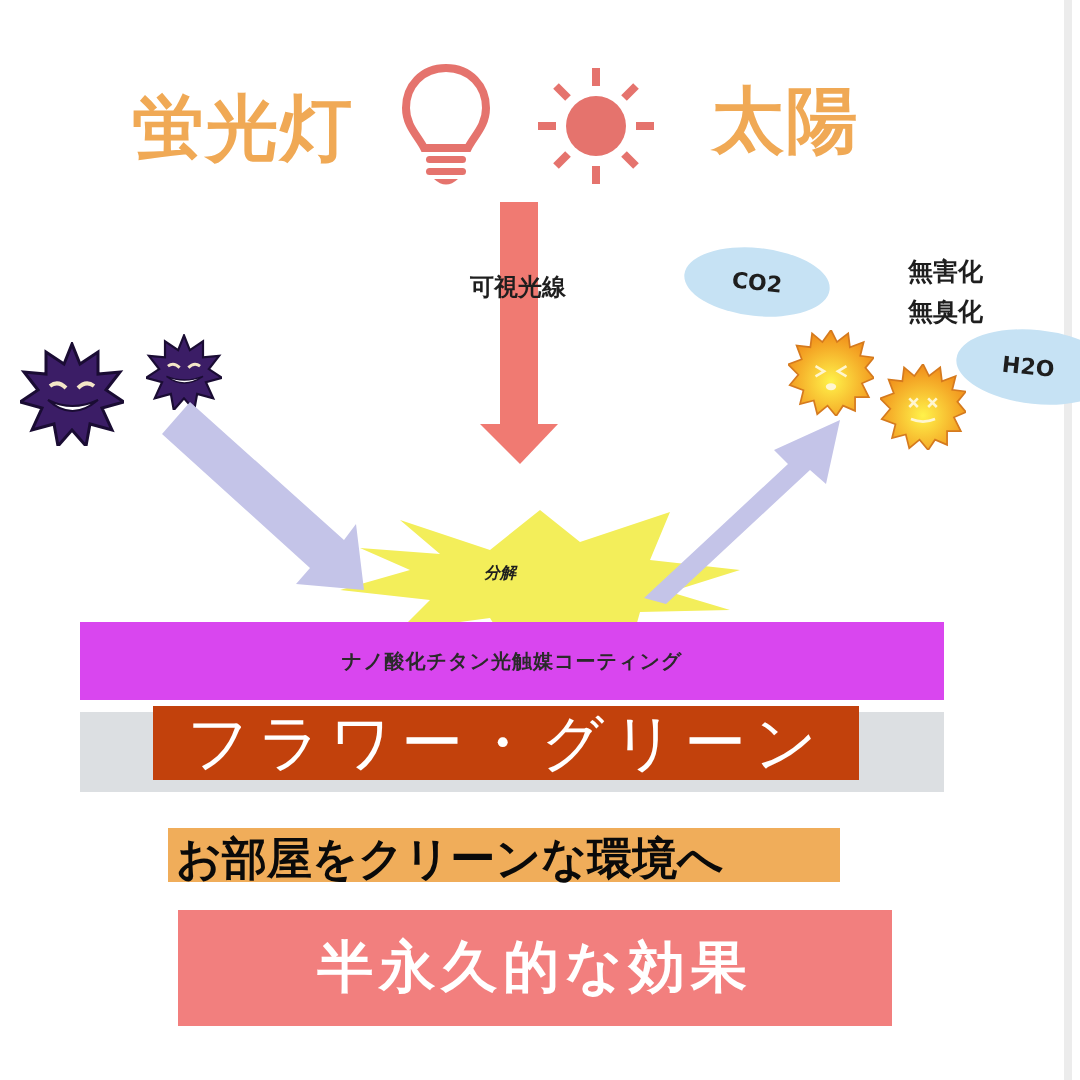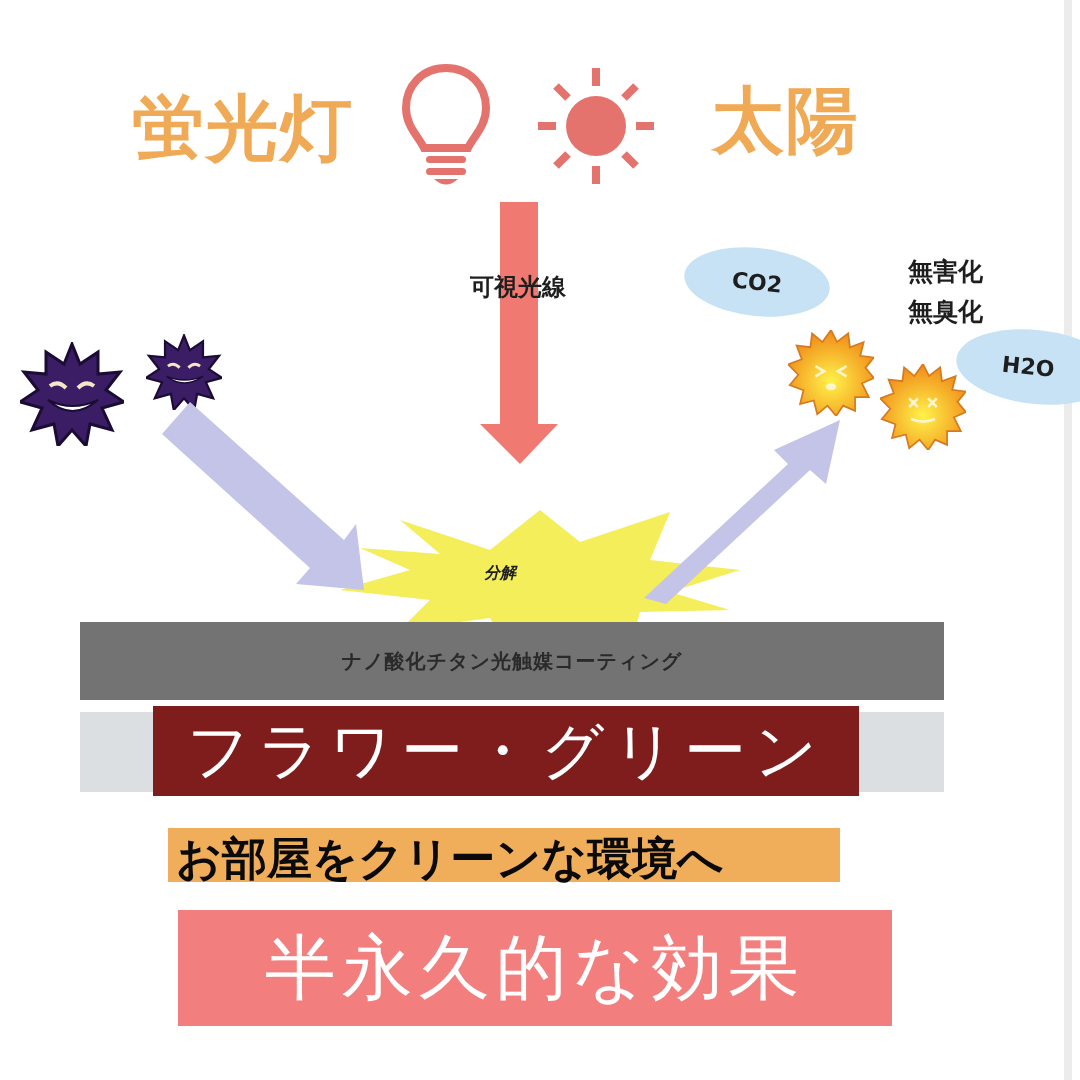--- a/index.html
+++ b/index.html
@@ -25,7 +25,7 @@
     font-weight: bold; color: #1e1e1e; font-size: 22px;
   }
   .coating {
-    left: 80px; top: 622px; width: 864px; height: 78px; background: #737373;
+    left: 80px; top: 622px; width: 864px; height: 78px; background: #d946ef;
     display: flex; align-items: center; justify-content: center;
     font-size: 20px; font-weight: bold; color: #2a2a2a; letter-spacing: 1px;
   }

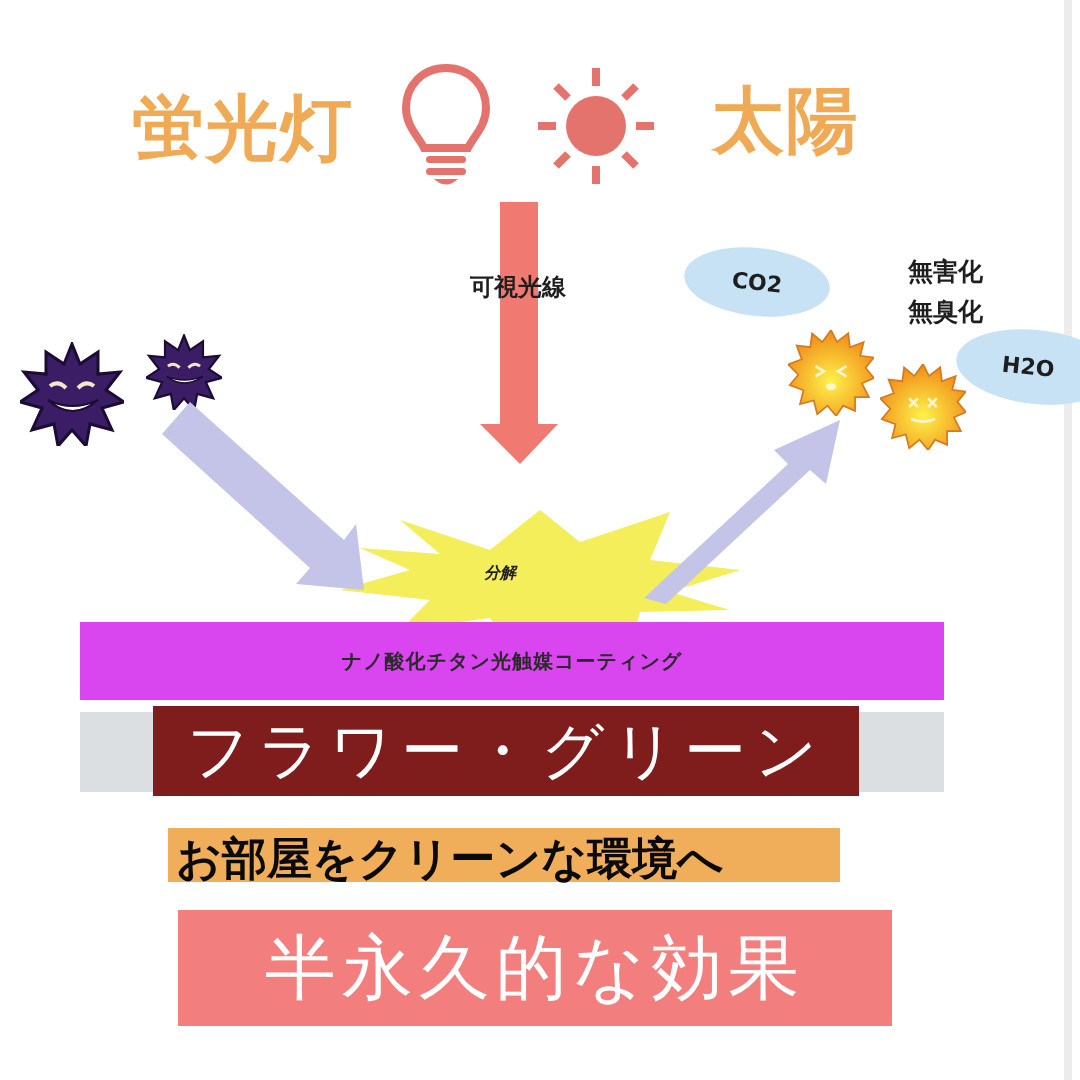--- a/index.html
+++ b/index.html
@@ -31,7 +31,7 @@
   }
   .substrate { left: 80px; top: 712px; width: 864px; height: 80px; background: #dcdfe2; }
   .brand-box {
-    left: 153px; top: 706px; width: 706px; height: 90px; background: #7f1d1d;
+    left: 153px; top: 706px; width: 706px; height: 74px; background: #c2410c;
     display: flex; align-items: center; justify-content: center;
   }
   .brand-text { color: #ffffff; font-size: 62px; letter-spacing: 8px; font-weight: normal; }

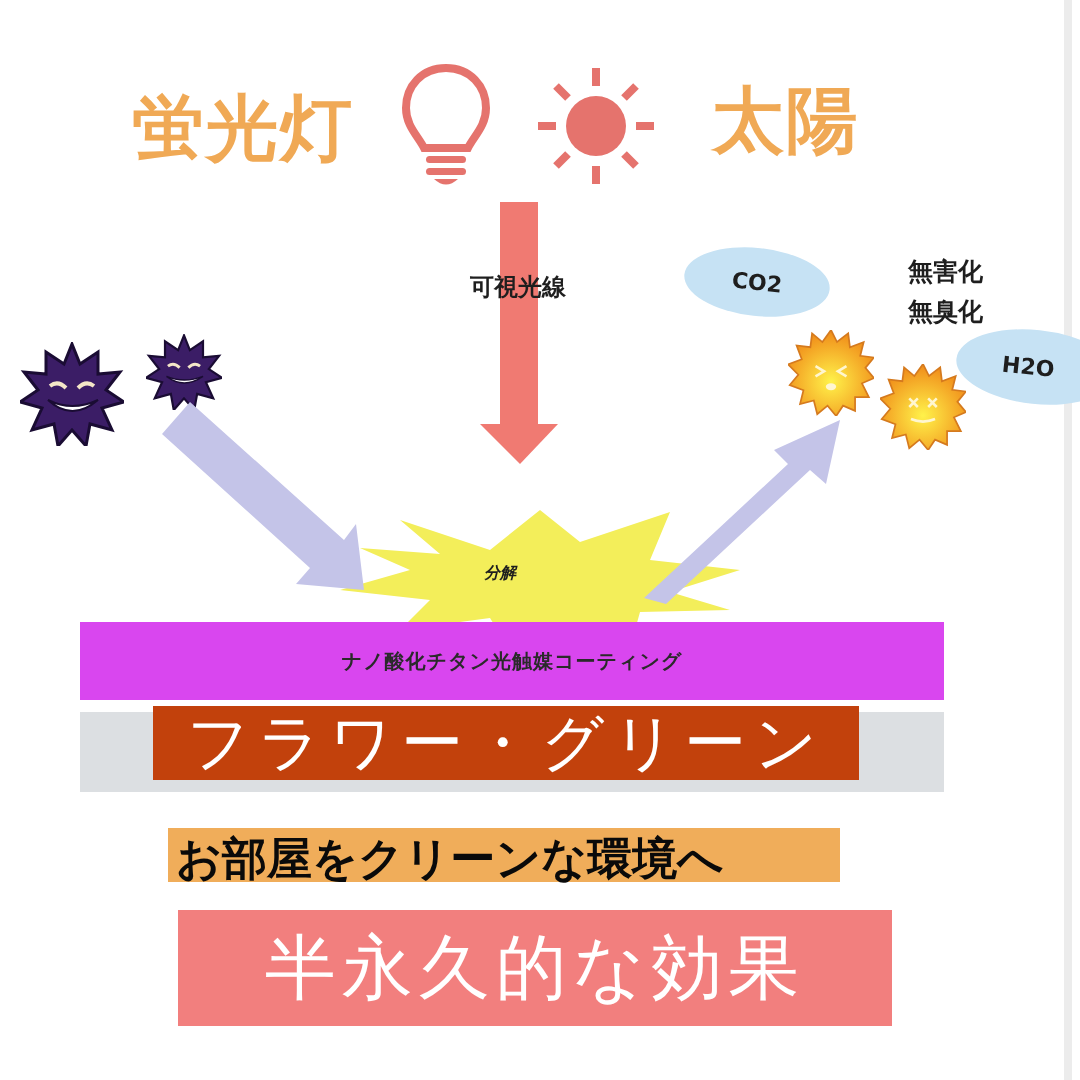--- a/index.html
+++ b/index.html
@@ -46,7 +46,7 @@
     left: 178px; top: 910px; width: 714px; height: 116px; background: #f27f7e;
     display: flex; align-items: center; justify-content: center;
   }
-  .effect-text { color: #ffffff; font-size: 71px; letter-spacing: 6px; font-weight: normal; }
+  .effect-text { color: #ffffff; font-size: 56px; letter-spacing: 6px; font-weight: bold; }
 </style>
 </head>
 <body>

